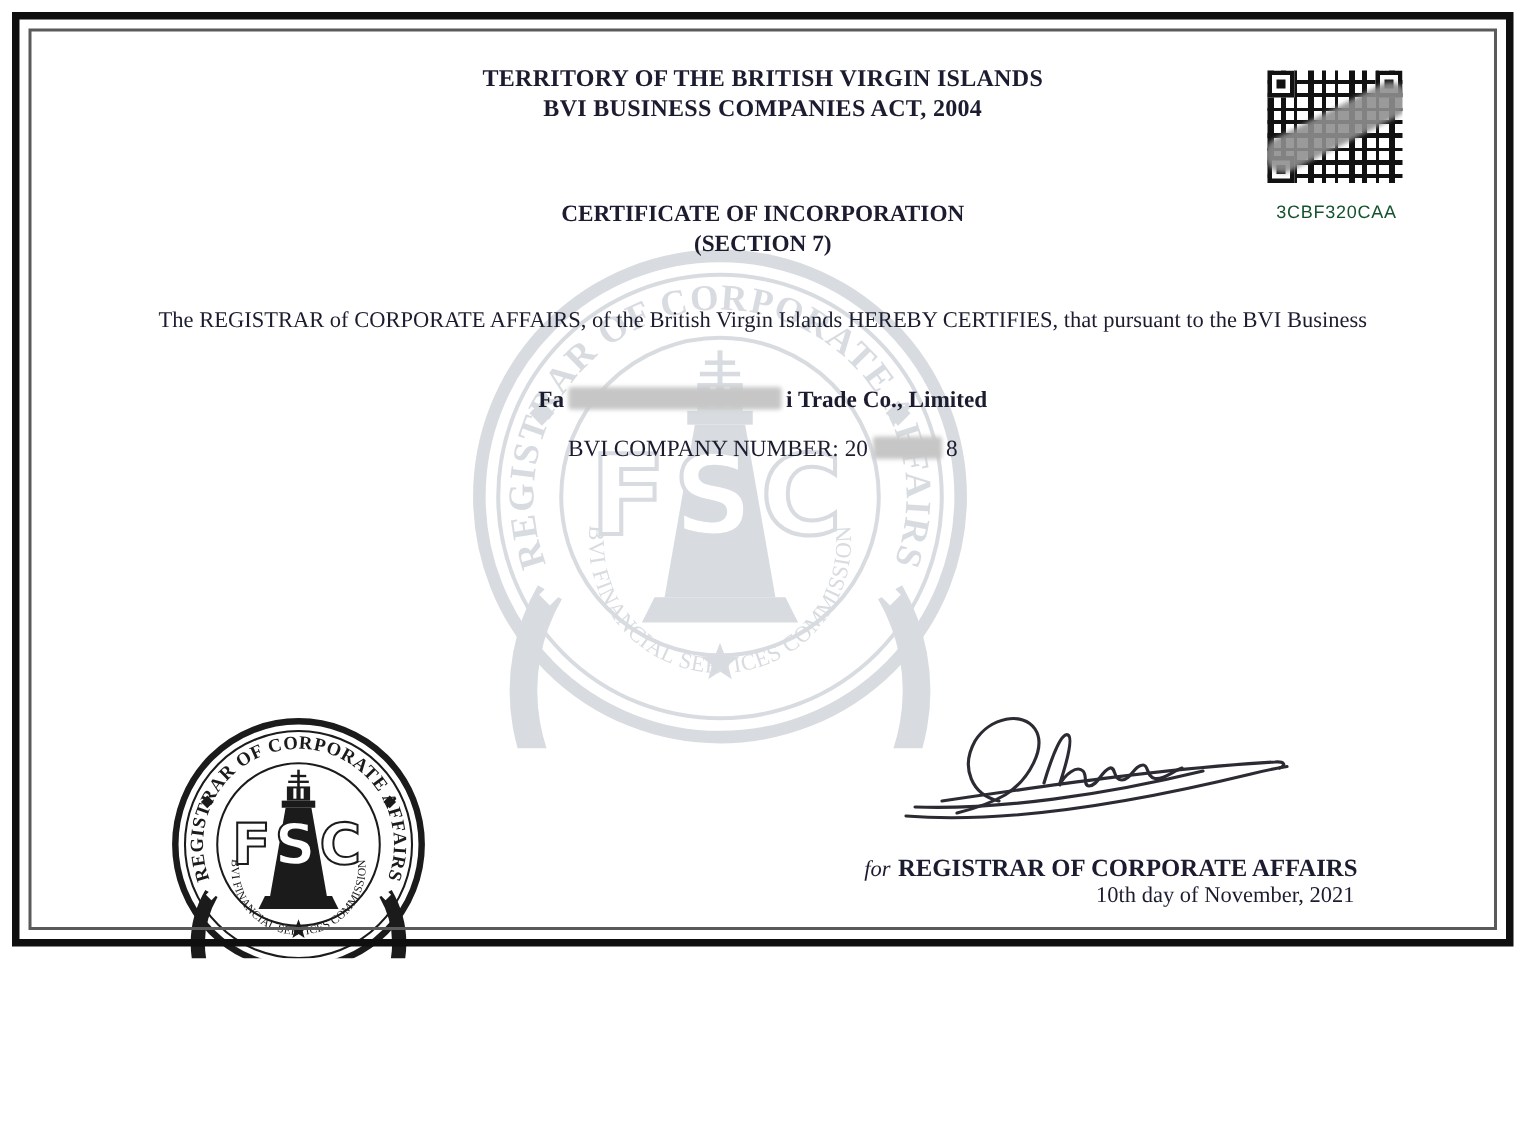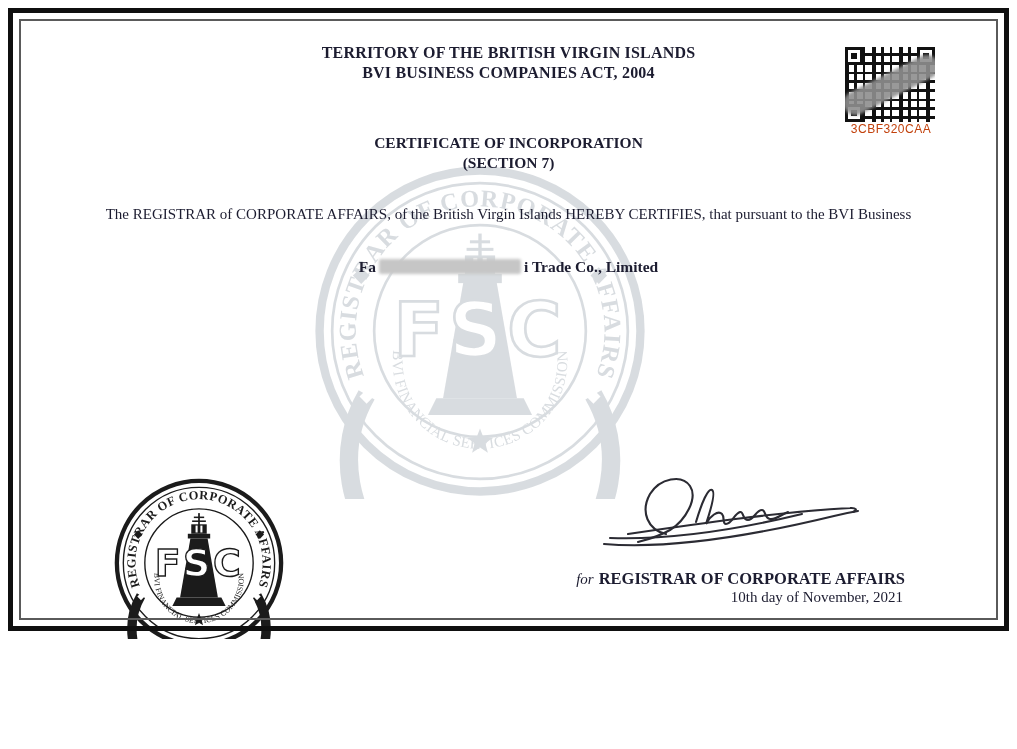--- a/index.html
+++ b/index.html
@@ -44,7 +44,7 @@
     position:absolute; left:-6px; top:26px; width:104px; height:24px; border-radius:12px;
     background:#8f8f8f; opacity:.9; filter:blur(1.5px); transform:rotate(-27deg); transform-origin:center;
   }
-  .qr-label { margin-top:0; text-align:center; font-family:"Liberation Sans", sans-serif; font-size:12px; color:#c2410c; letter-spacing:.5px; }
+  .qr-label { margin-top:12px; text-align:center; font-family:"Liberation Sans", sans-serif; font-size:12px; color:#14532d; letter-spacing:.5px; }
 
   
   .seal-svg { position:absolute; }

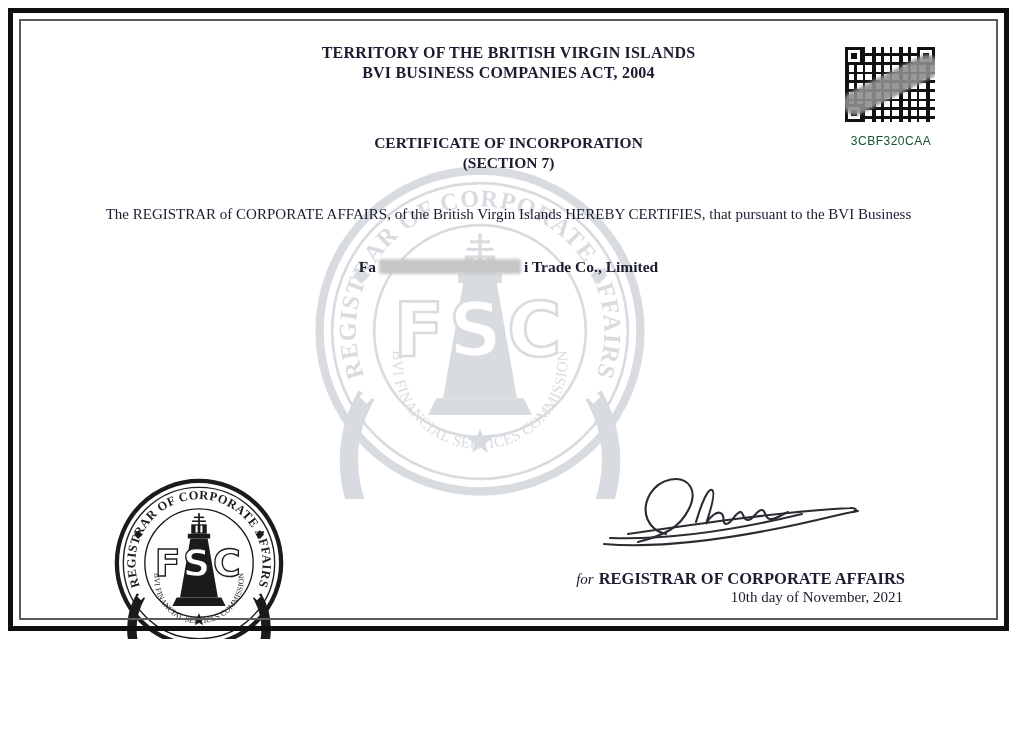--- a/index.html
+++ b/index.html
@@ -144,6 +144,9 @@
     <span>Fa</span><span class="redact name"></span><span>i Trade Co., Limited</span>
   </div>
 
+  <div class="txt num">
+    <span>BVI COMPANY NUMBER: </span><span>20</span><span class="redact numb"></span><span>8</span>
+  </div>
 
 
   <svg class="seal-svg seal-dark" viewBox="0 0 200 200">

